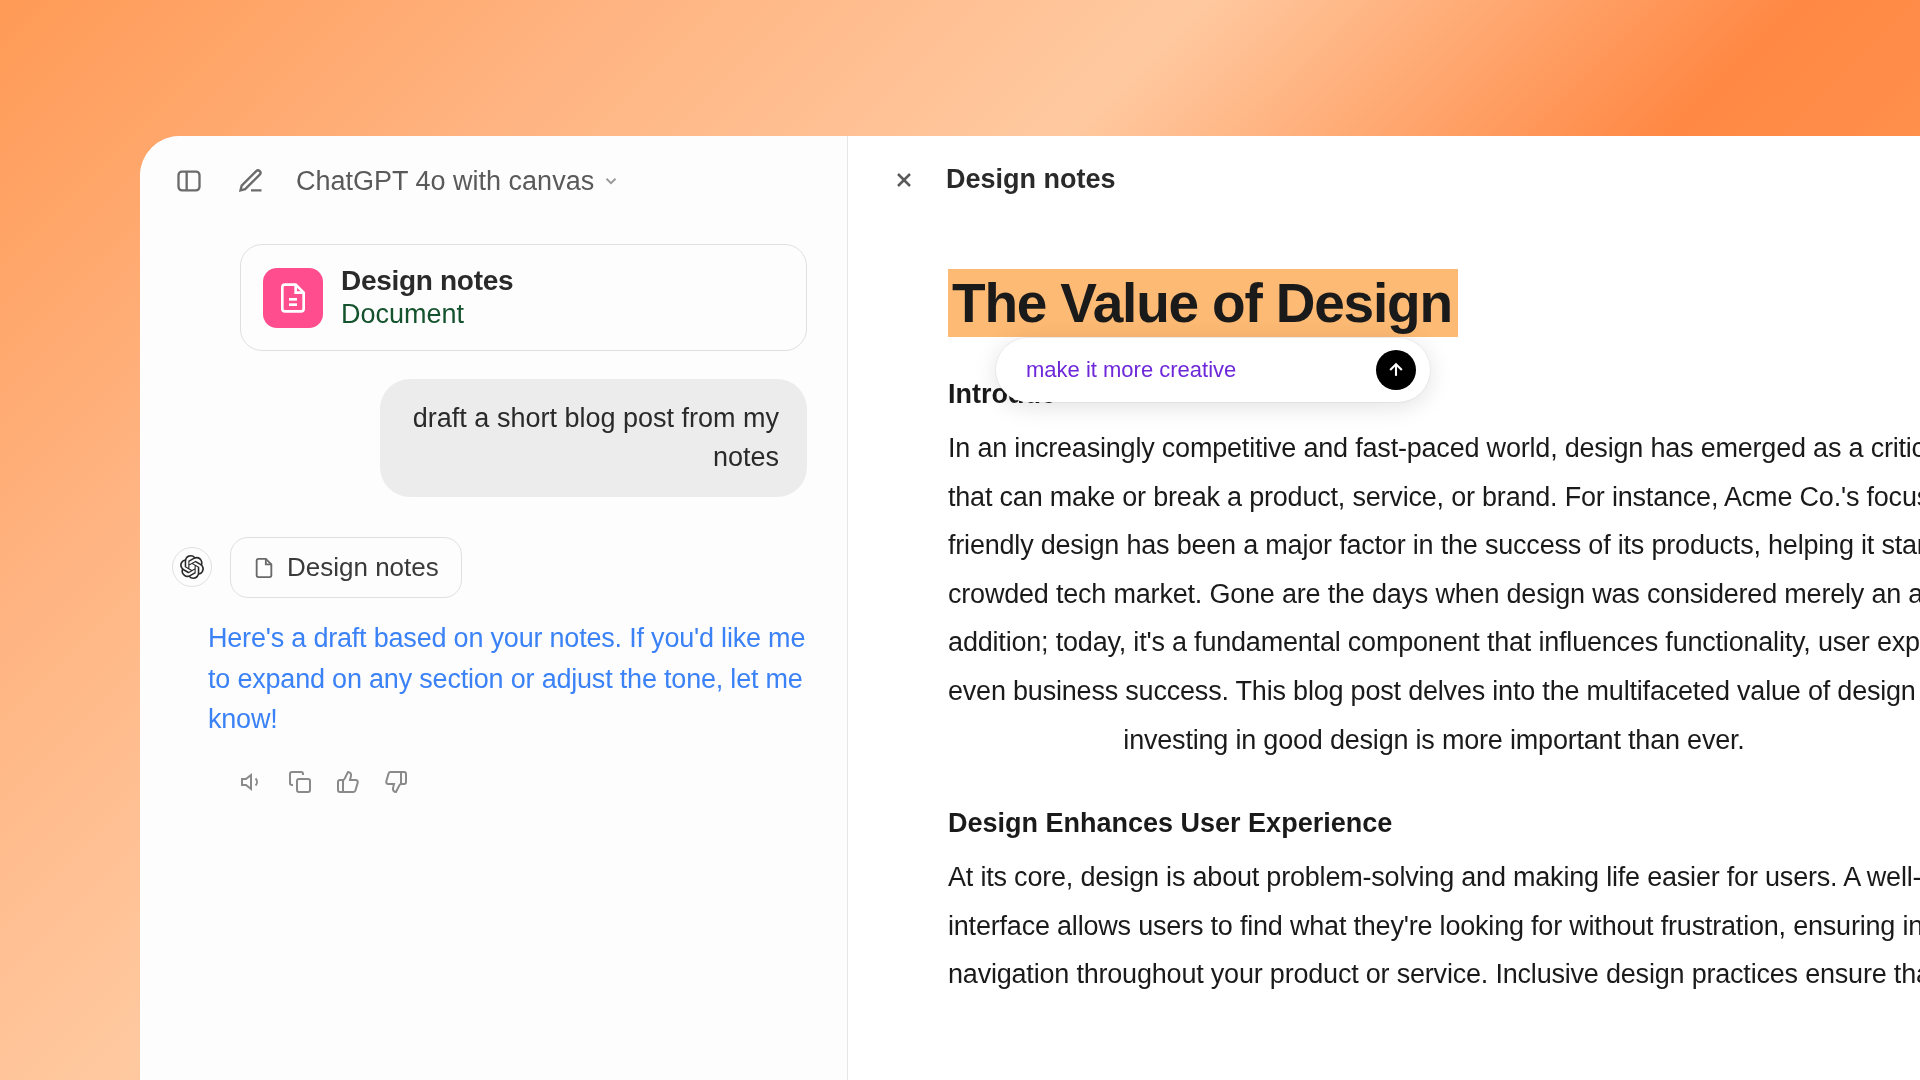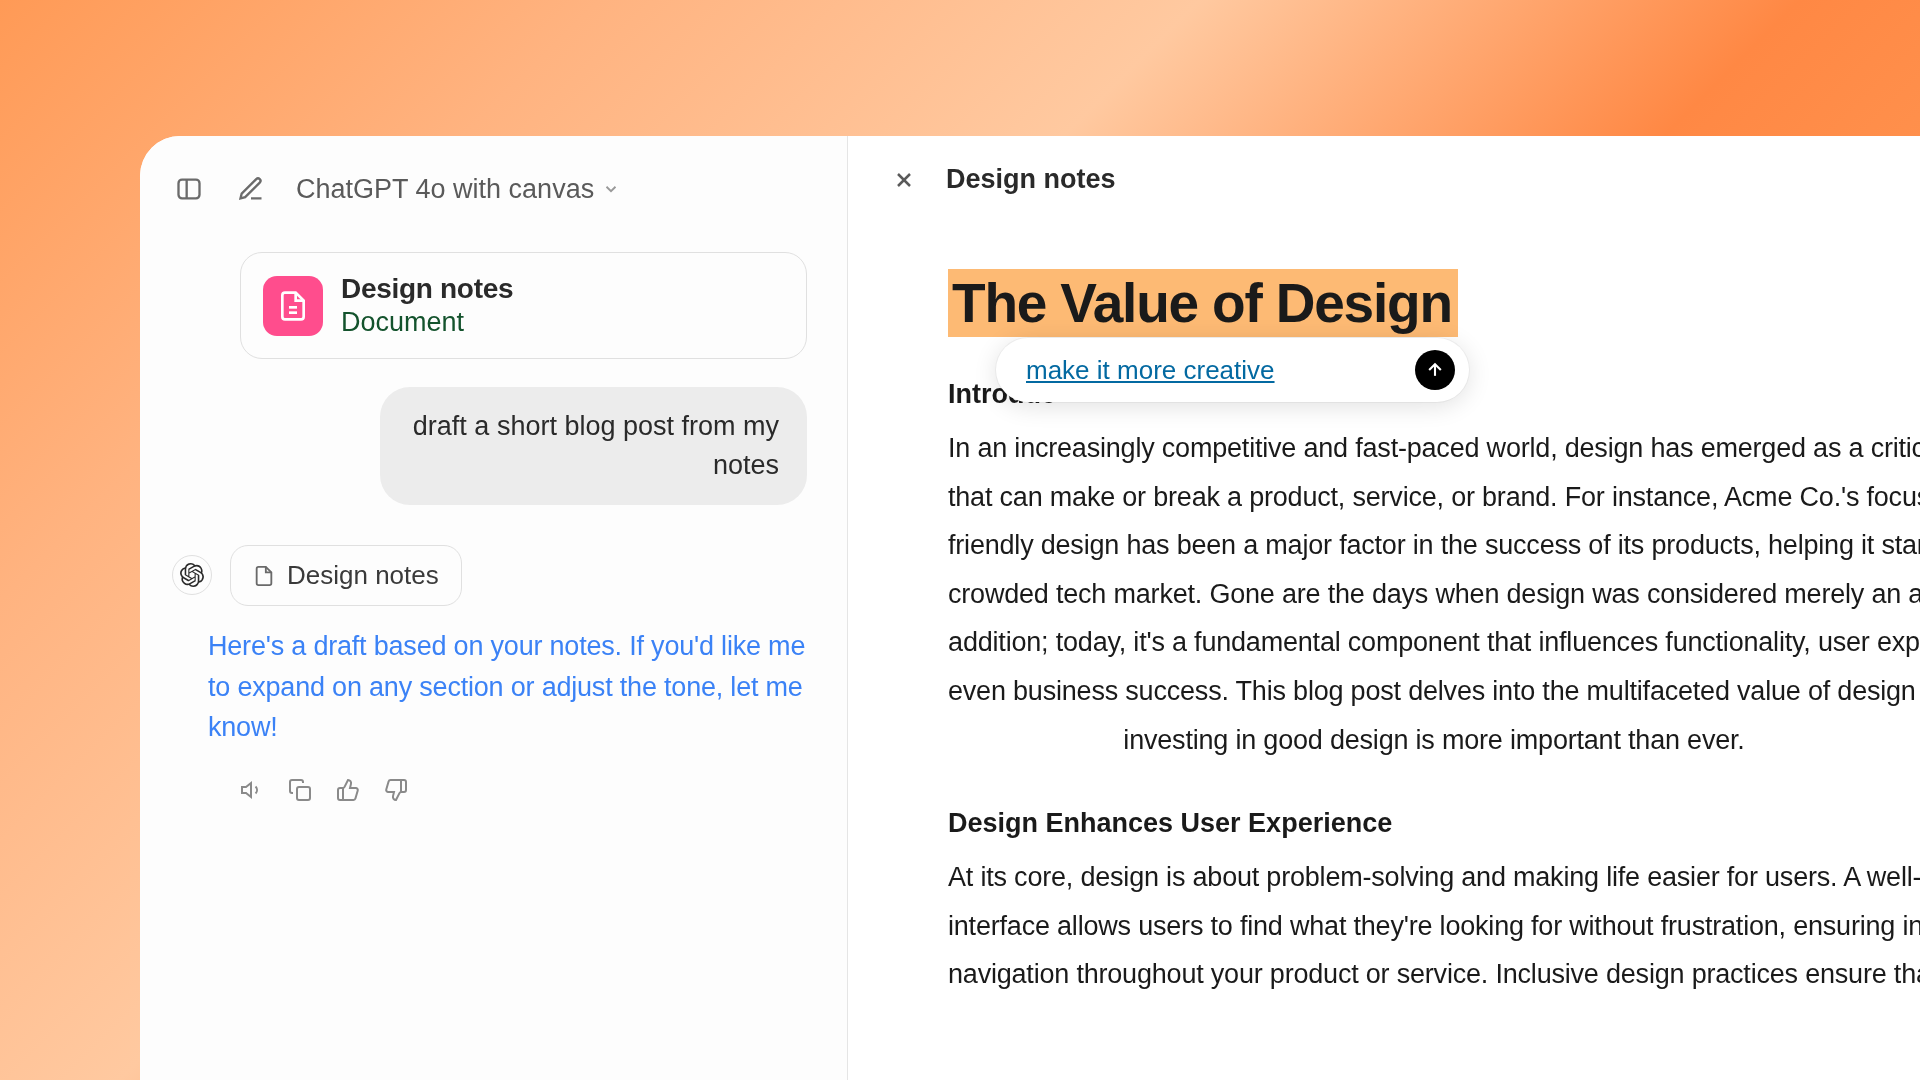--- a/index.html
+++ b/index.html
@@ -25,7 +25,7 @@
 .left-panel {
   width: 708px;
   border-right: 1px solid #e5e5e5;
-  padding: 36px 32px;
+  padding: 28px 32px;
   display: flex;
   flex-direction: column;
   background: #fdfdfd;

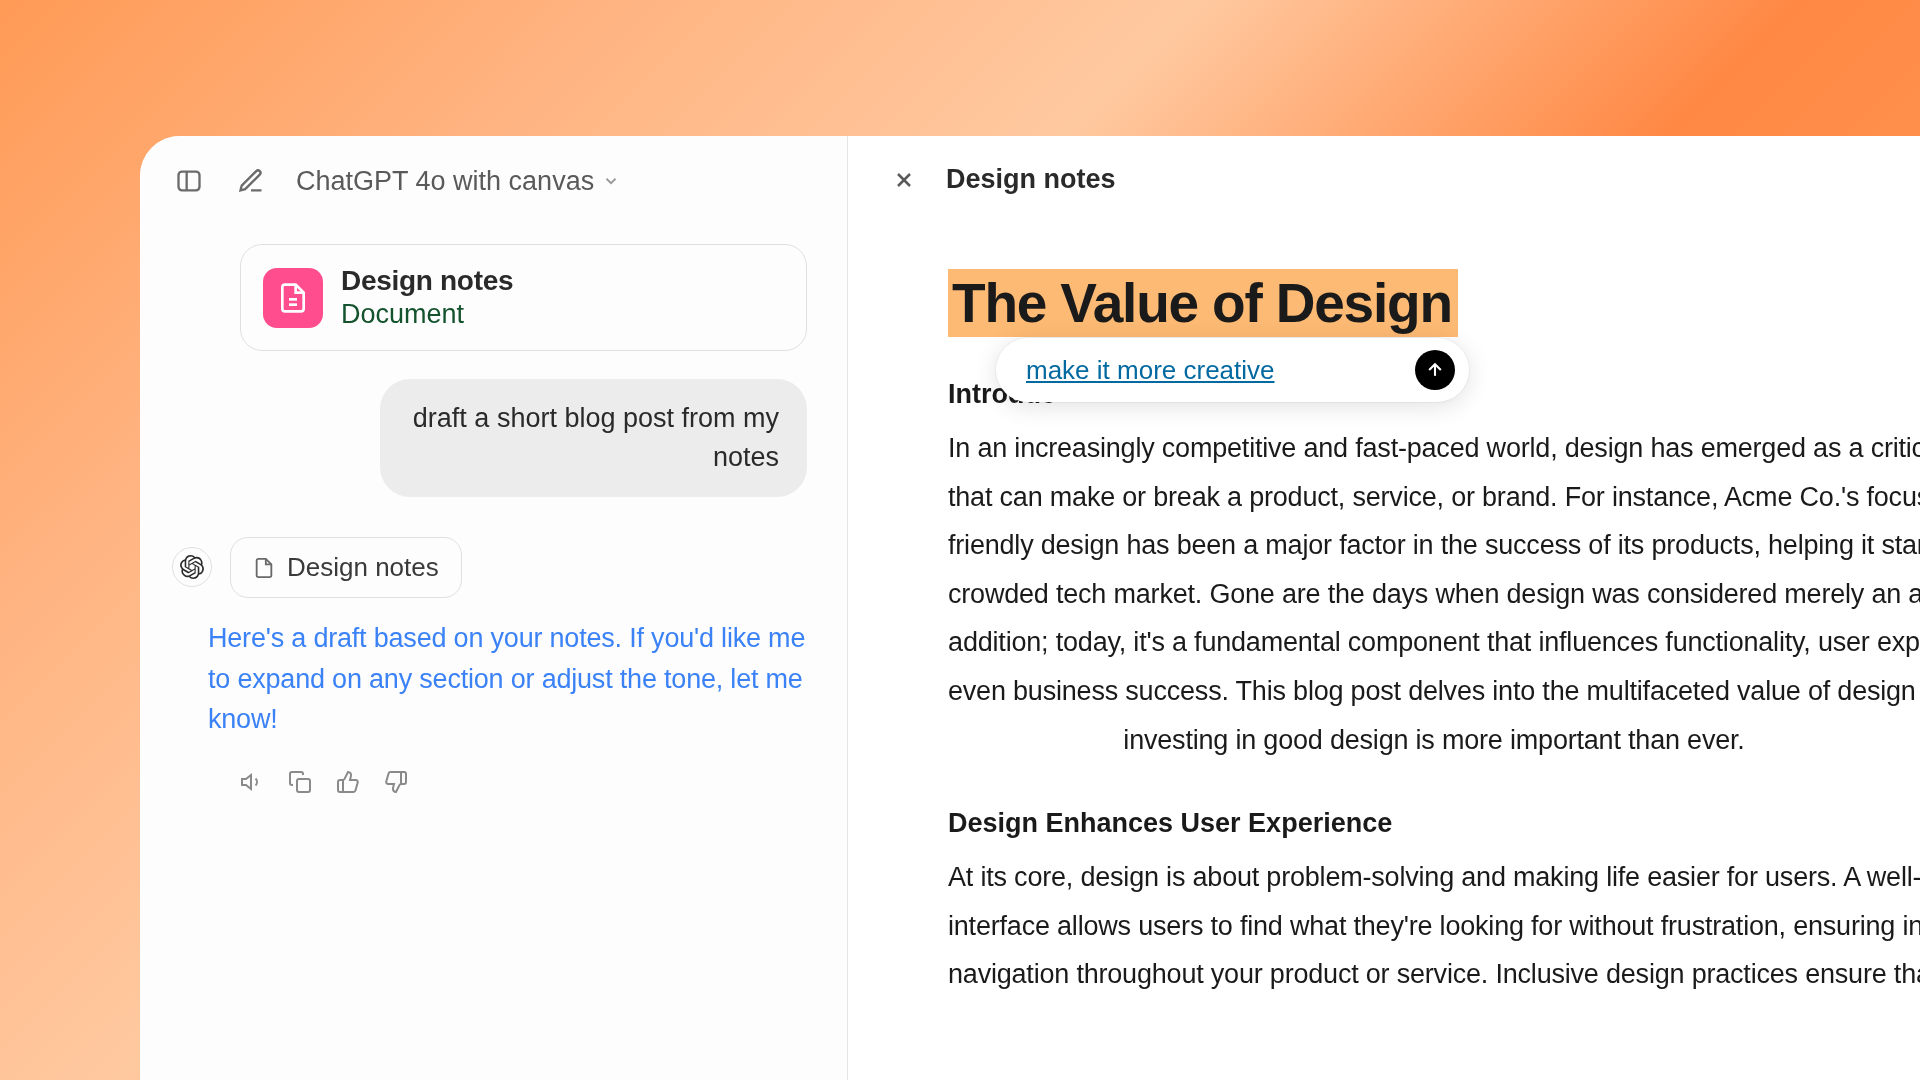--- a/index.html
+++ b/index.html
@@ -218,9 +218,8 @@
   z-index: 10;
 }
 .inline-prompt-text {
-  font-size: 26px;
-  color: #0369a1;
-  text-decoration: underline;
+  font-size: 22px;
+  color: #6d28d9;
 }
 .send-btn {
   width: 40px;

